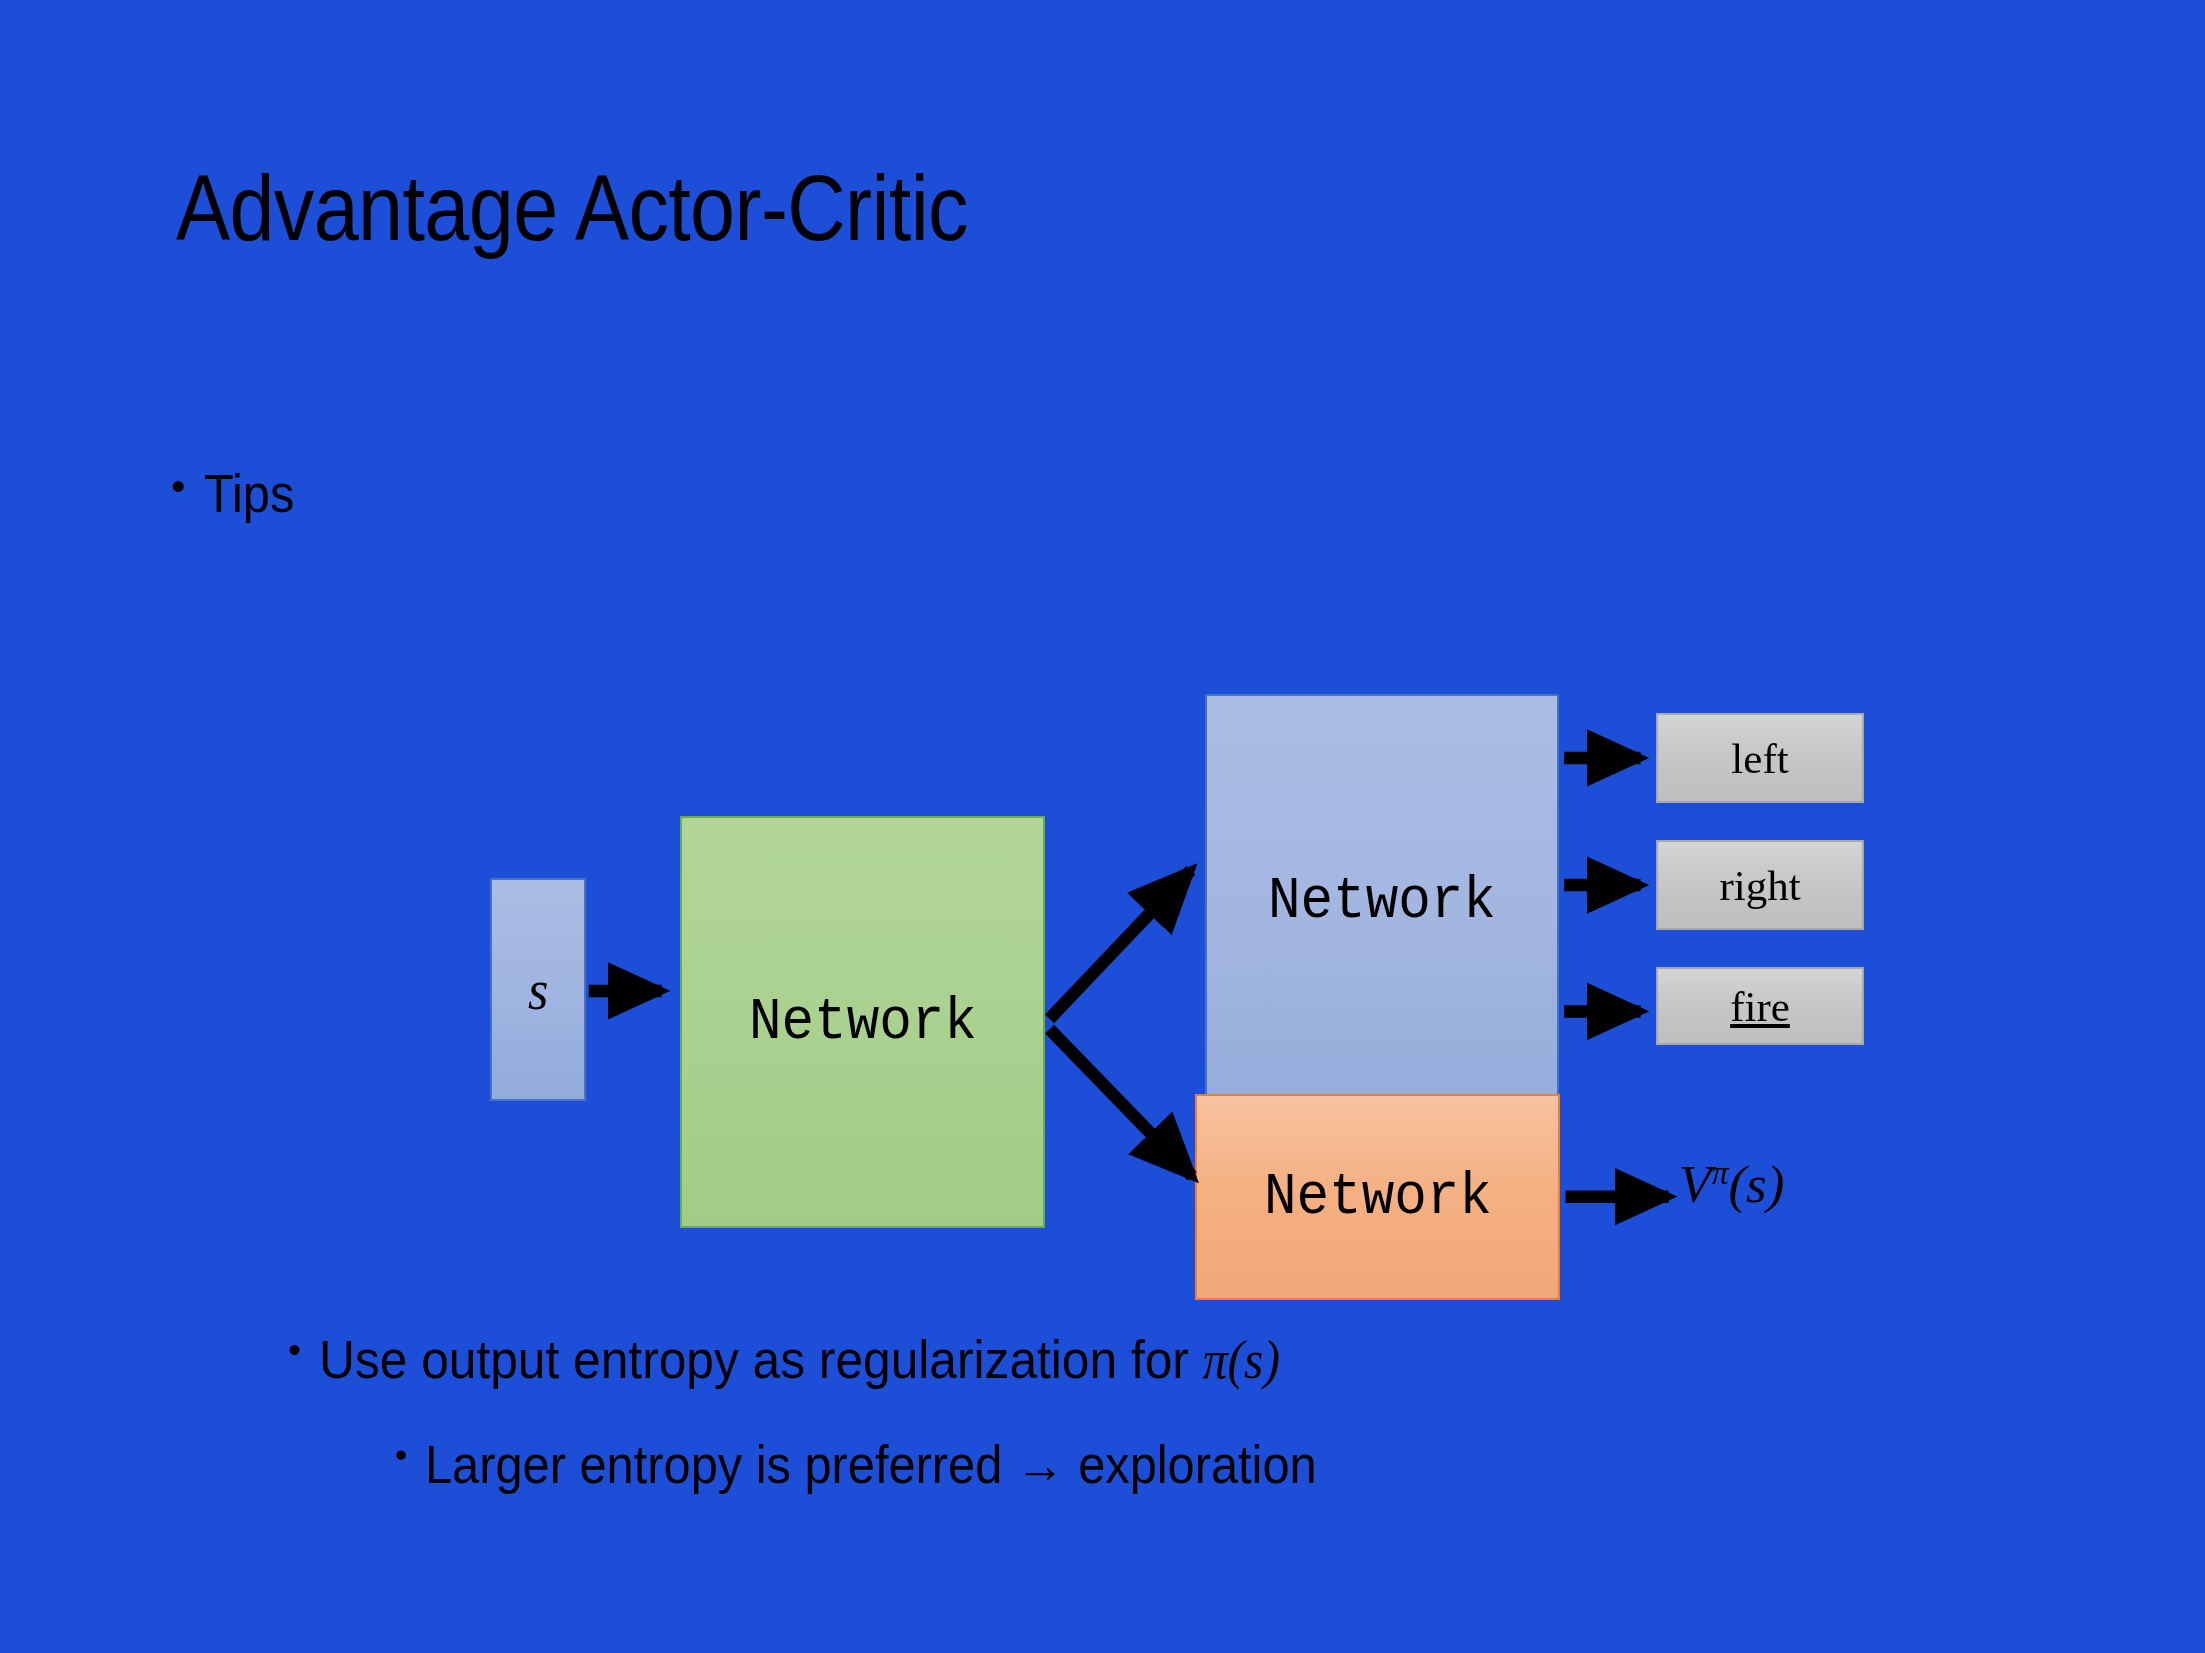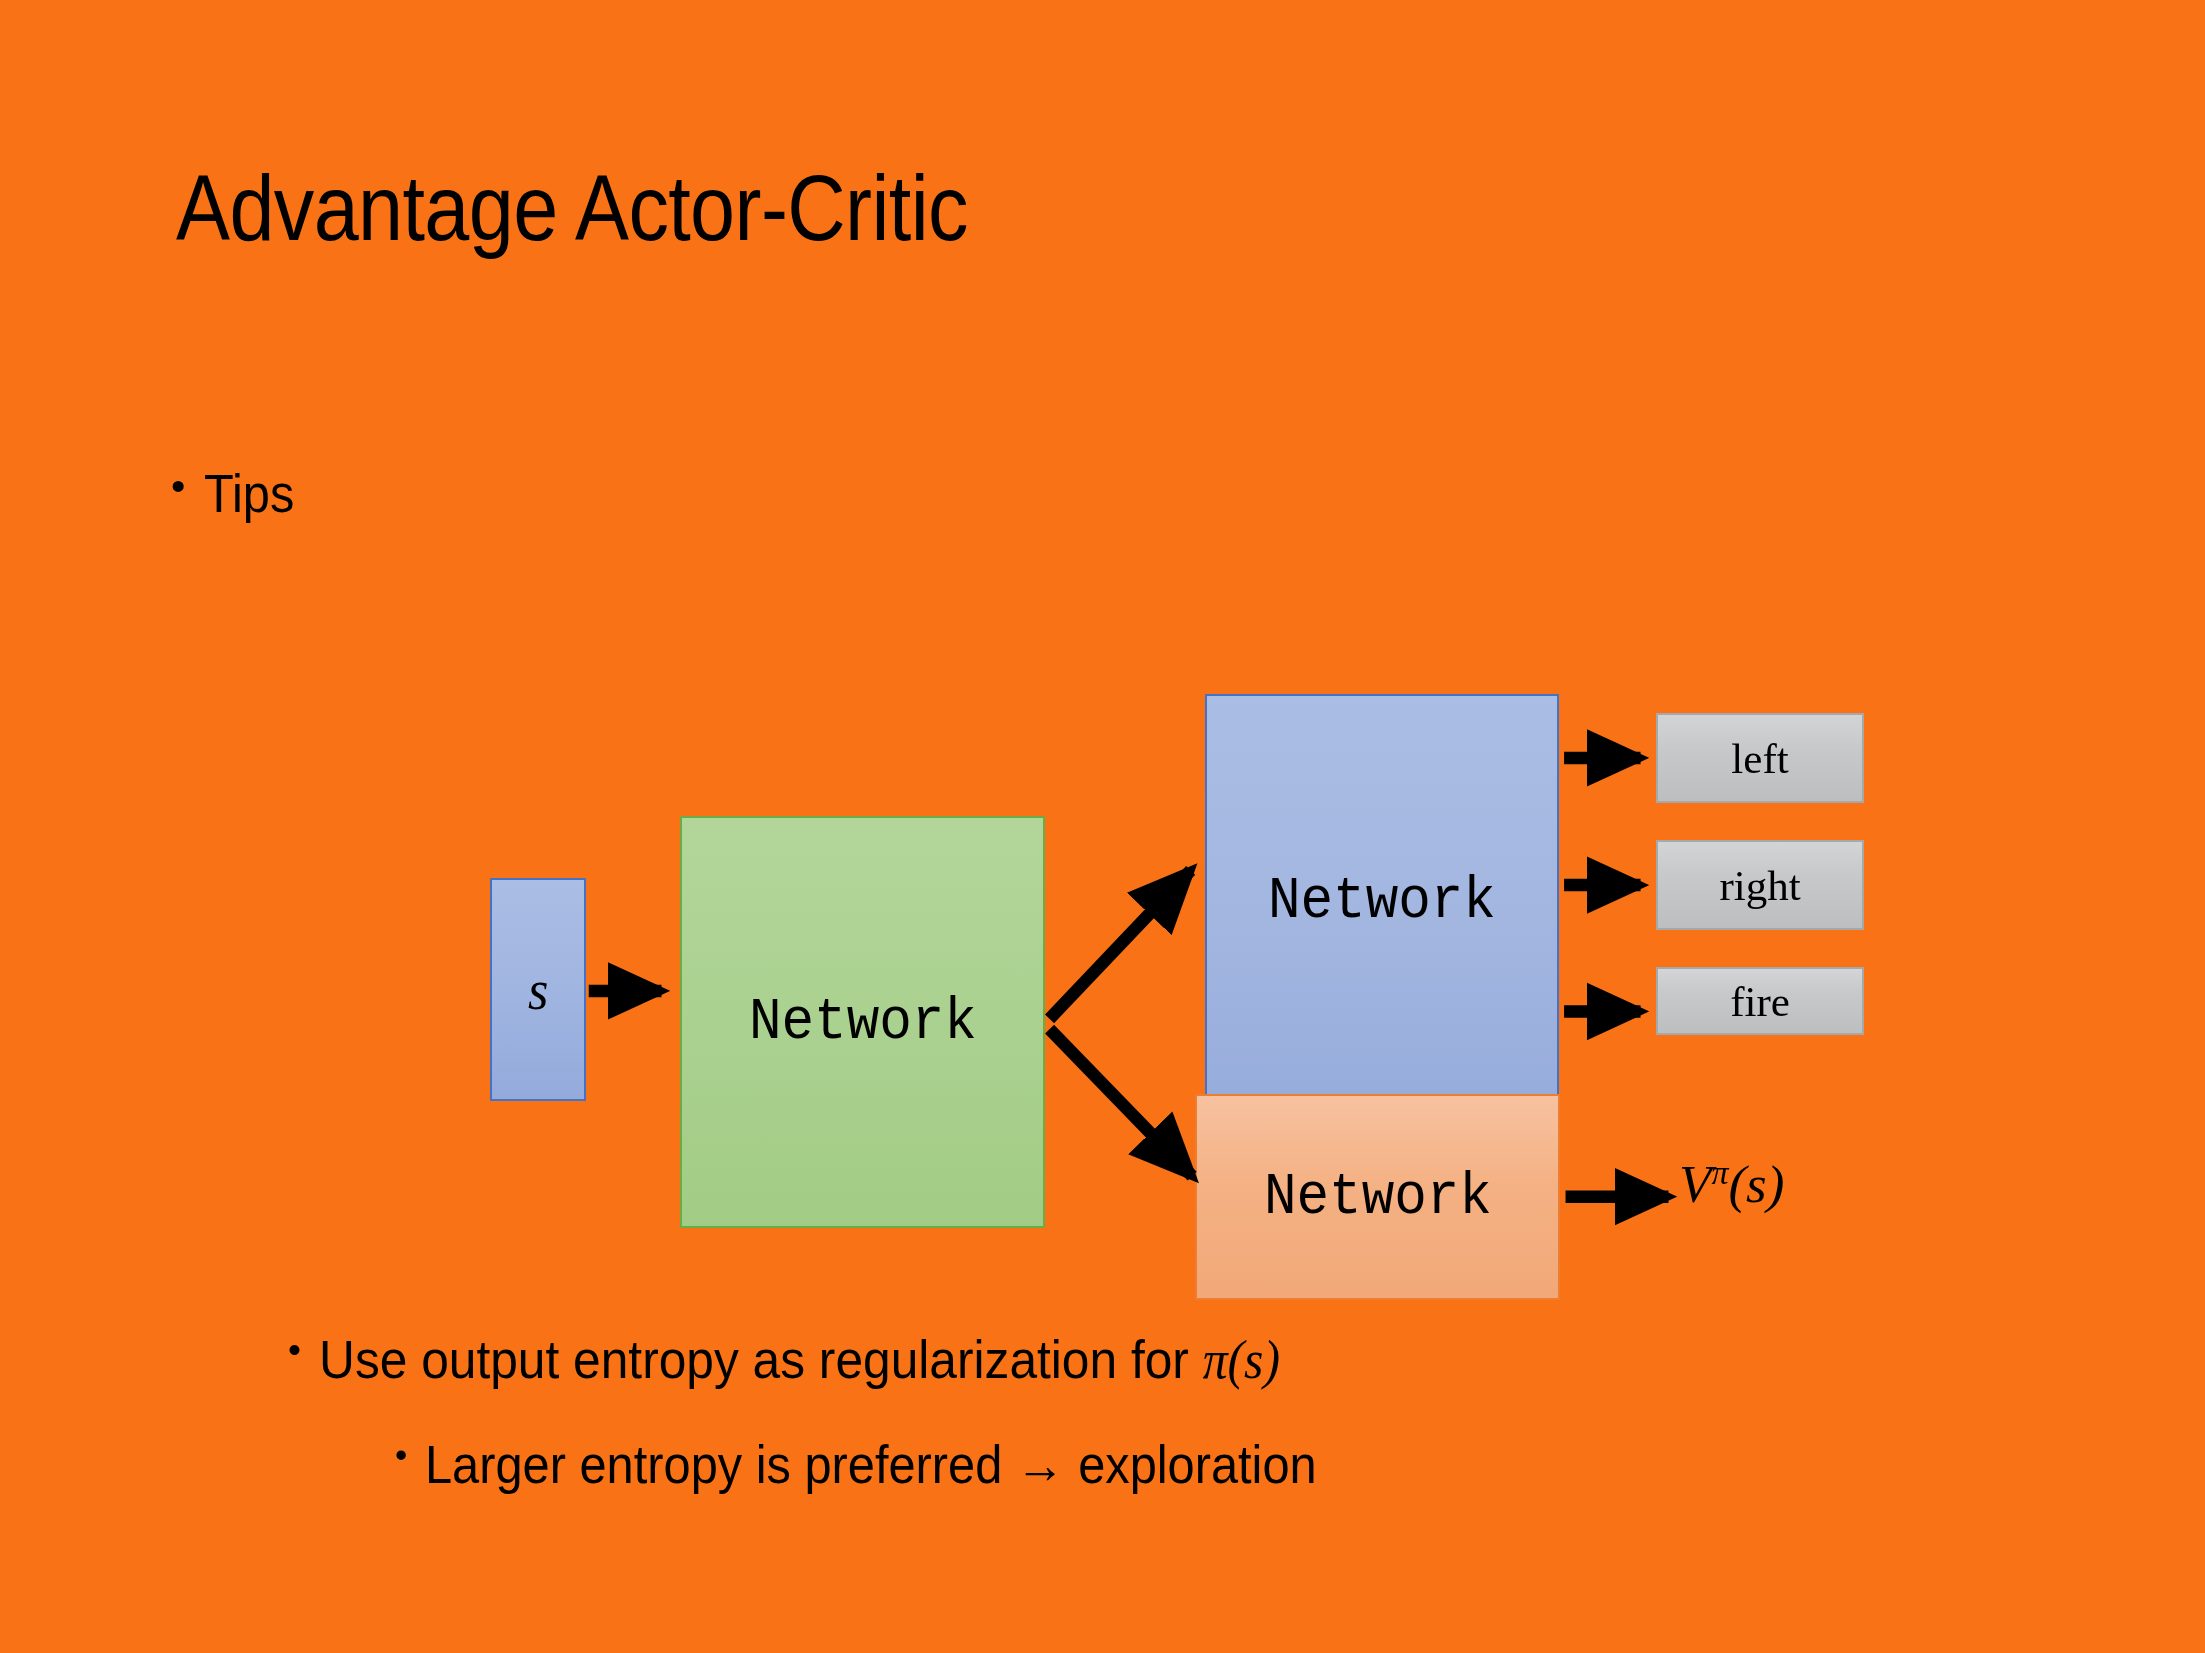--- a/index.html
+++ b/index.html
@@ -14,7 +14,7 @@
     position: relative;
     width: 2205px;
     height: 1654px;
-    background: #f97316;
+    background: #1d4ed8;
     overflow: hidden;
   }
 

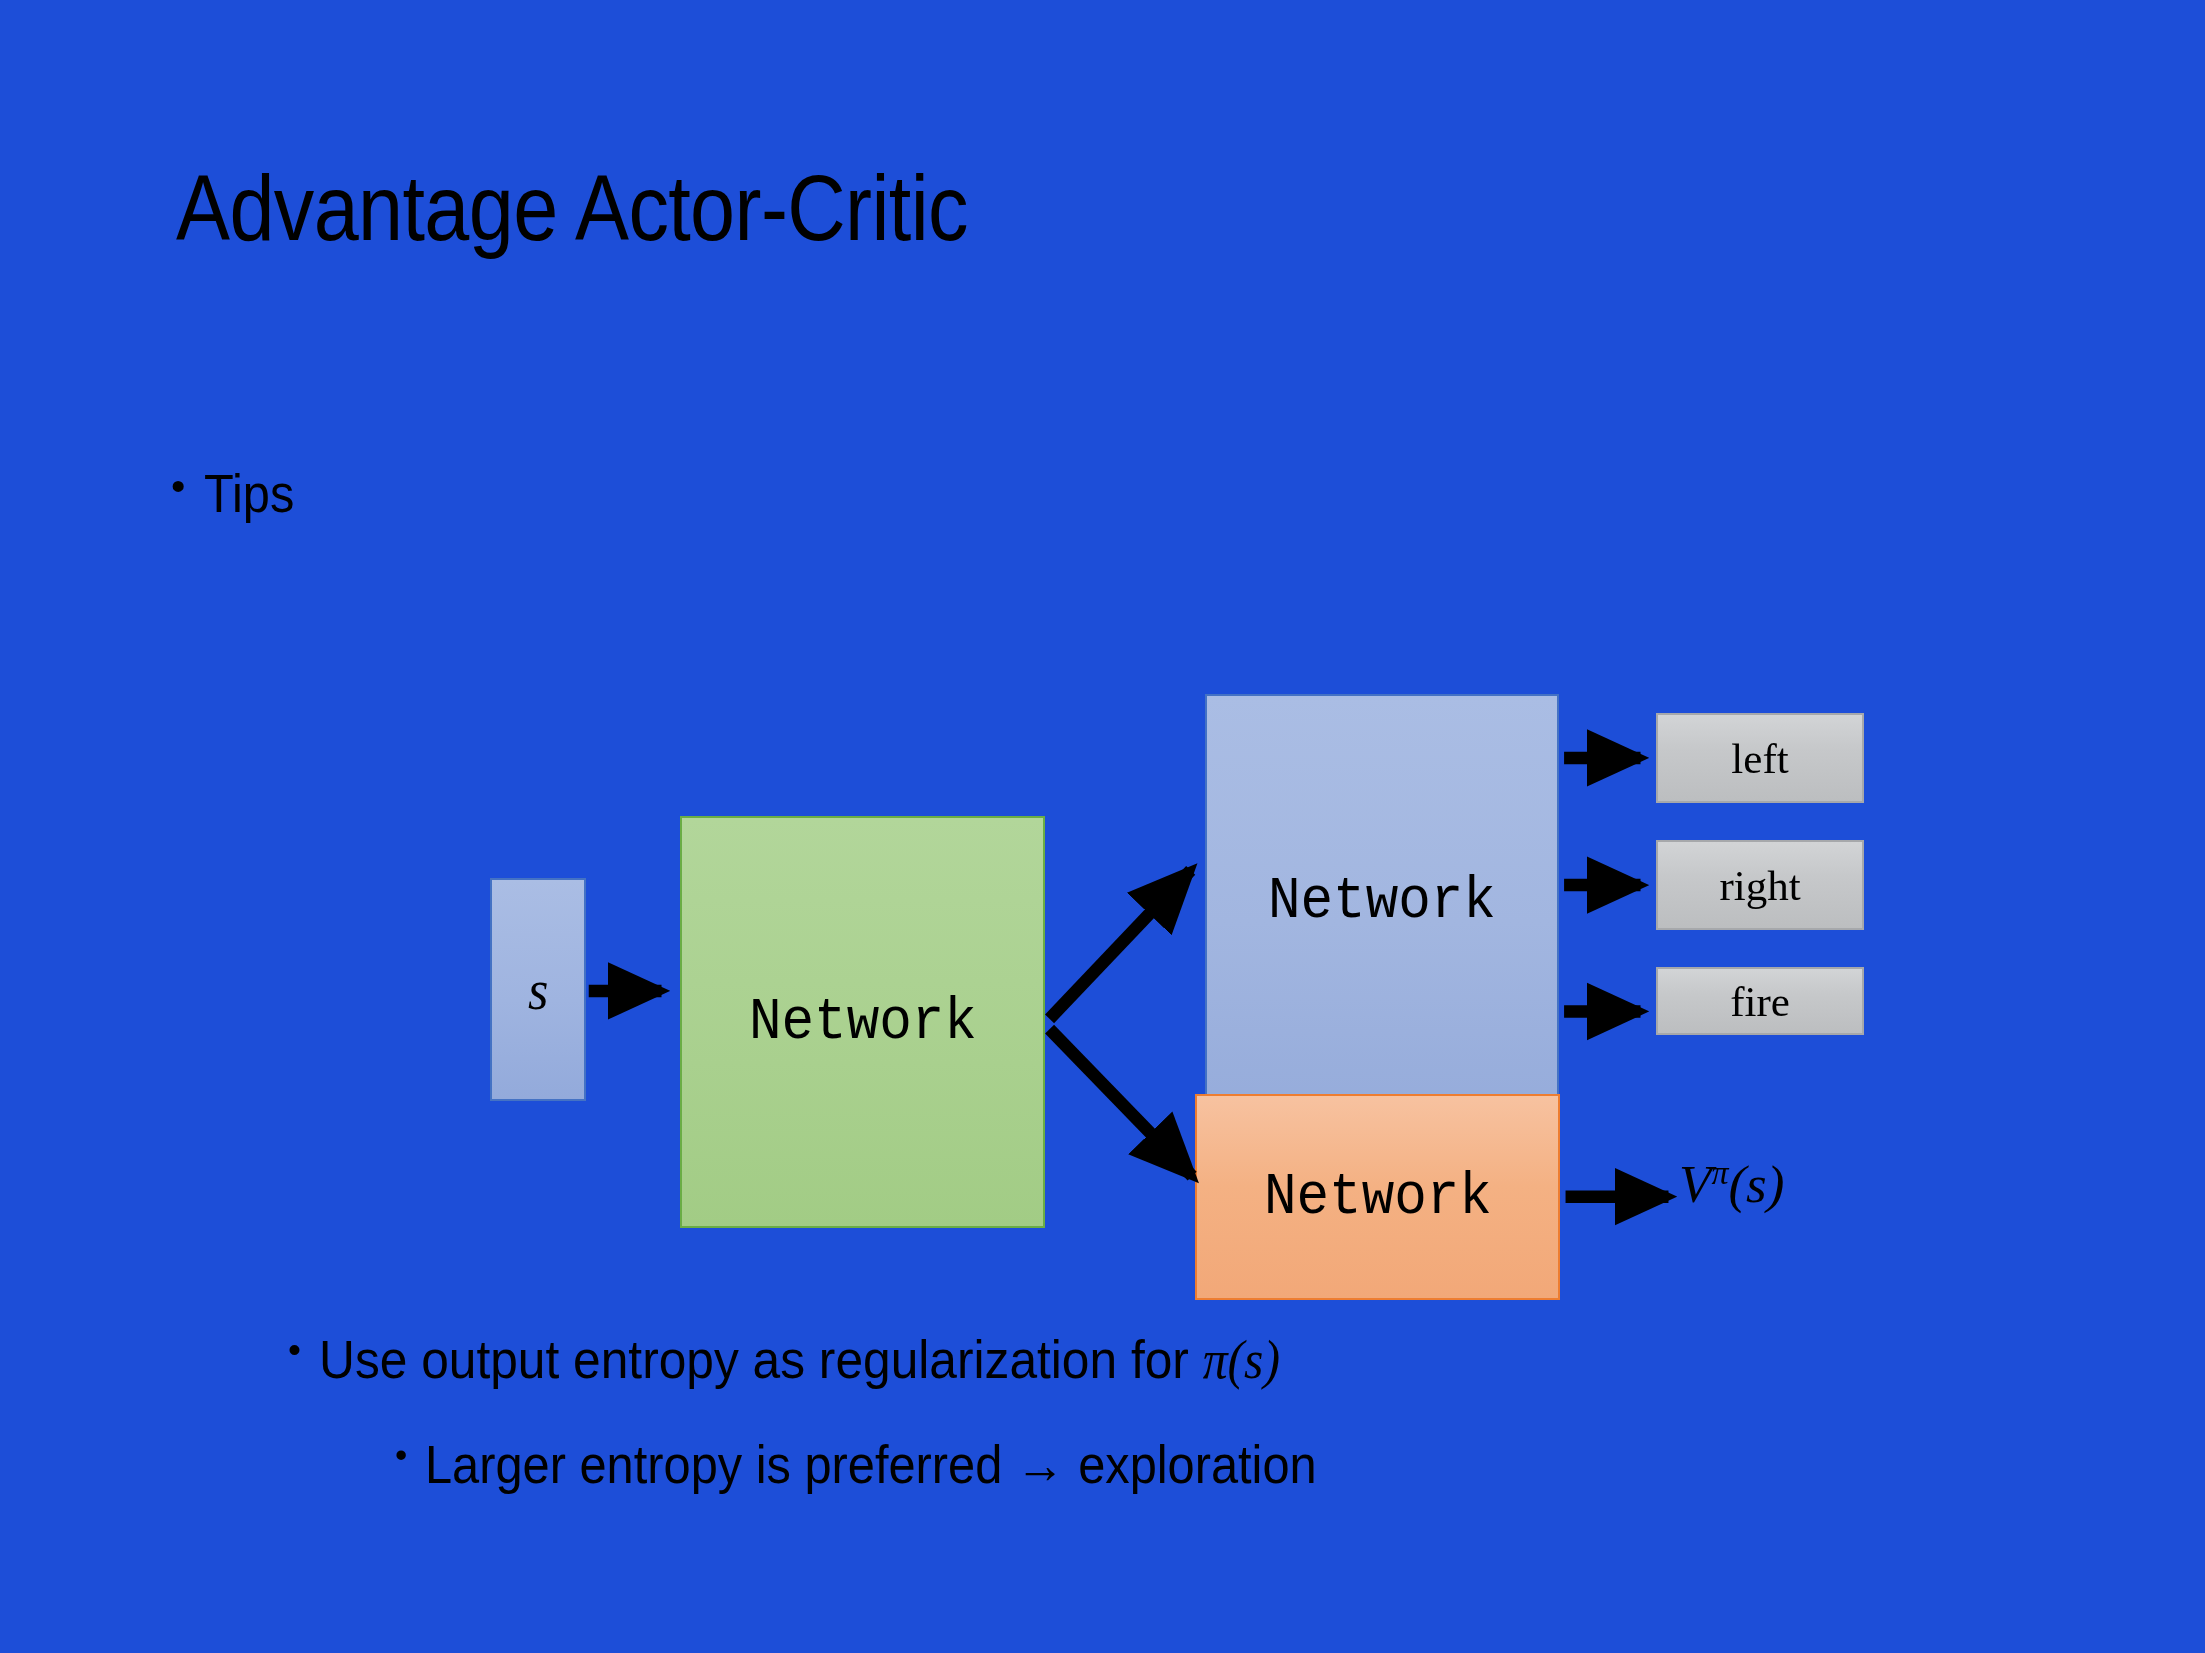--- a/index.html
+++ b/index.html
@@ -179,7 +179,7 @@
   }
   #out-left  { left: 1656px; top: 713px;  width: 208px; height: 90px; }
   #out-right { left: 1656px; top: 840px; width: 208px; height: 90px; }
-  #out-fire  { left: 1656px; top: 967px; width: 208px; height: 68px; }
+  #out-fire  { left: 1656px; top: 967px; width: 208px; height: 78px; text-decoration: underline; }
 
   
   #vpi-label {

